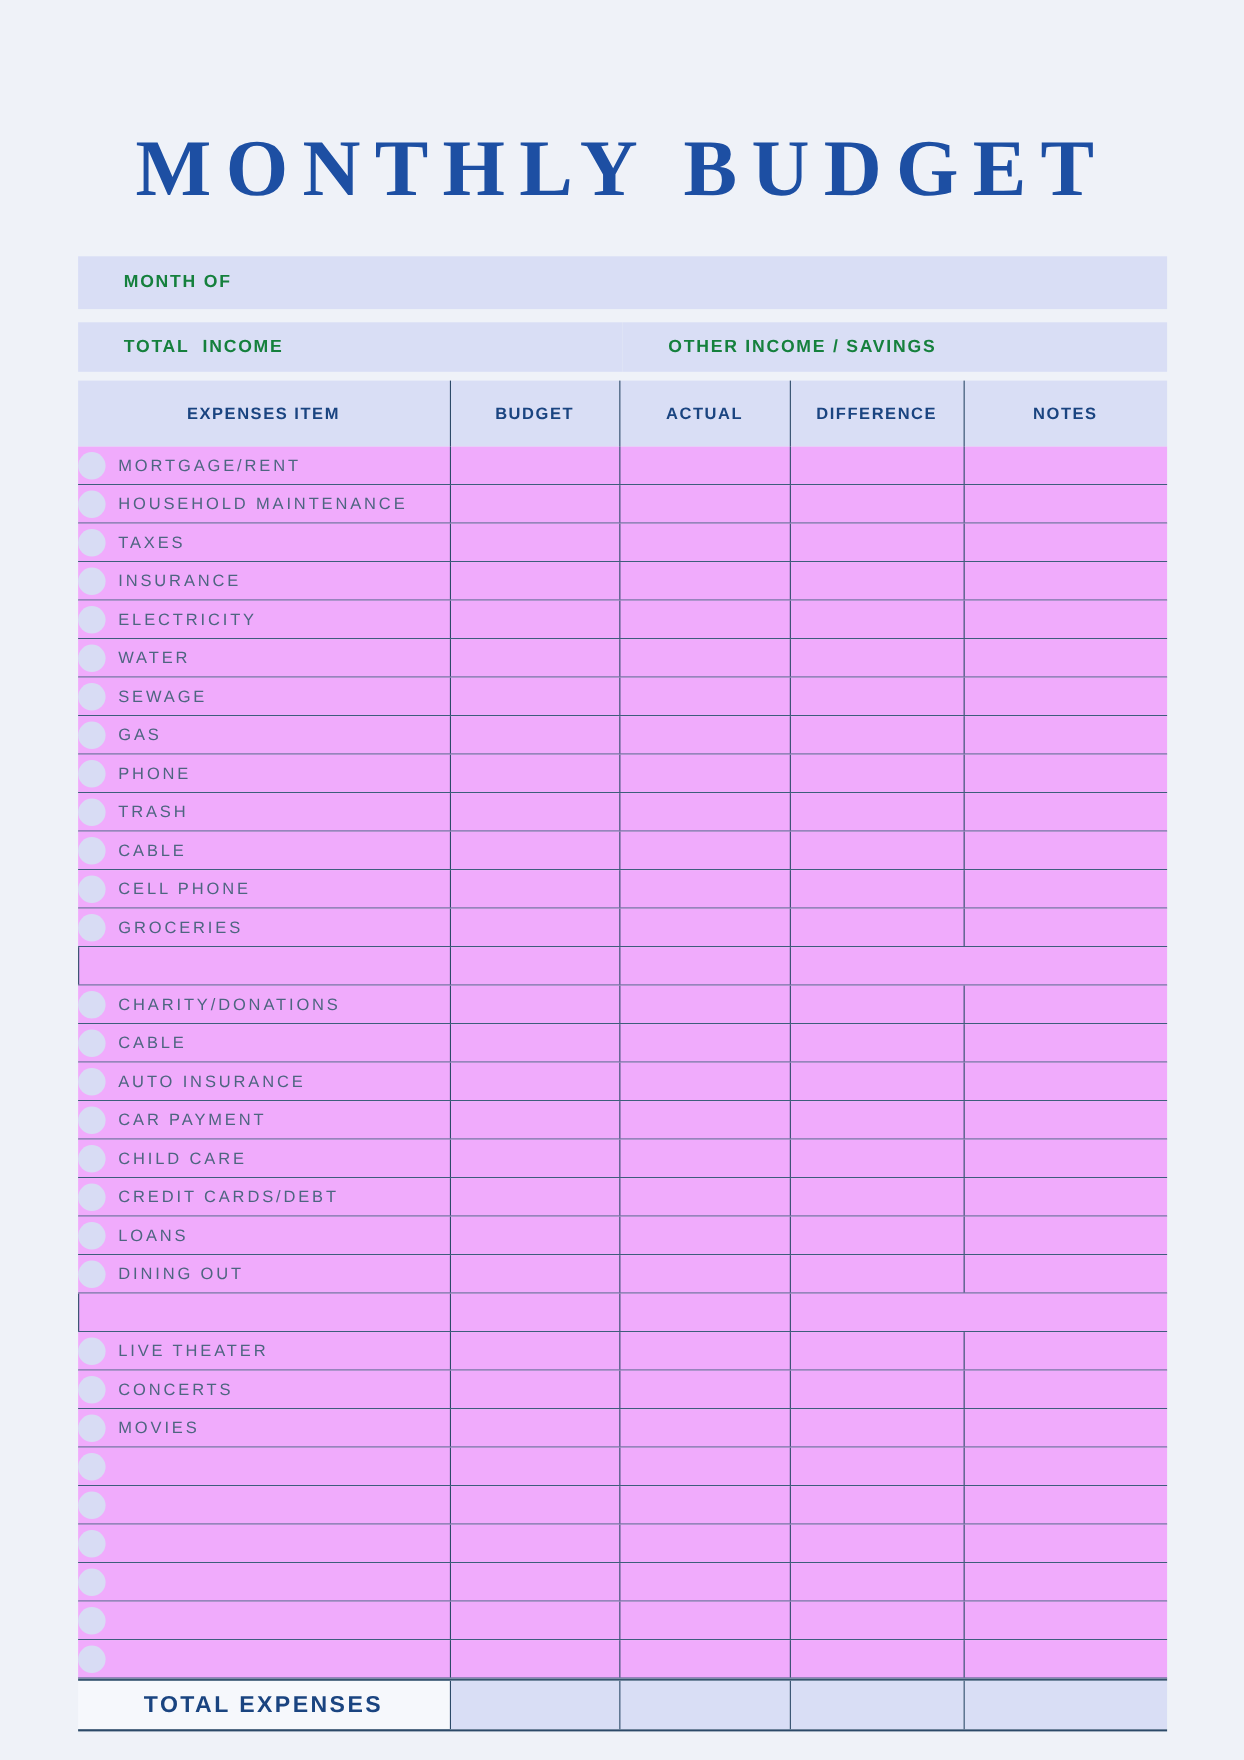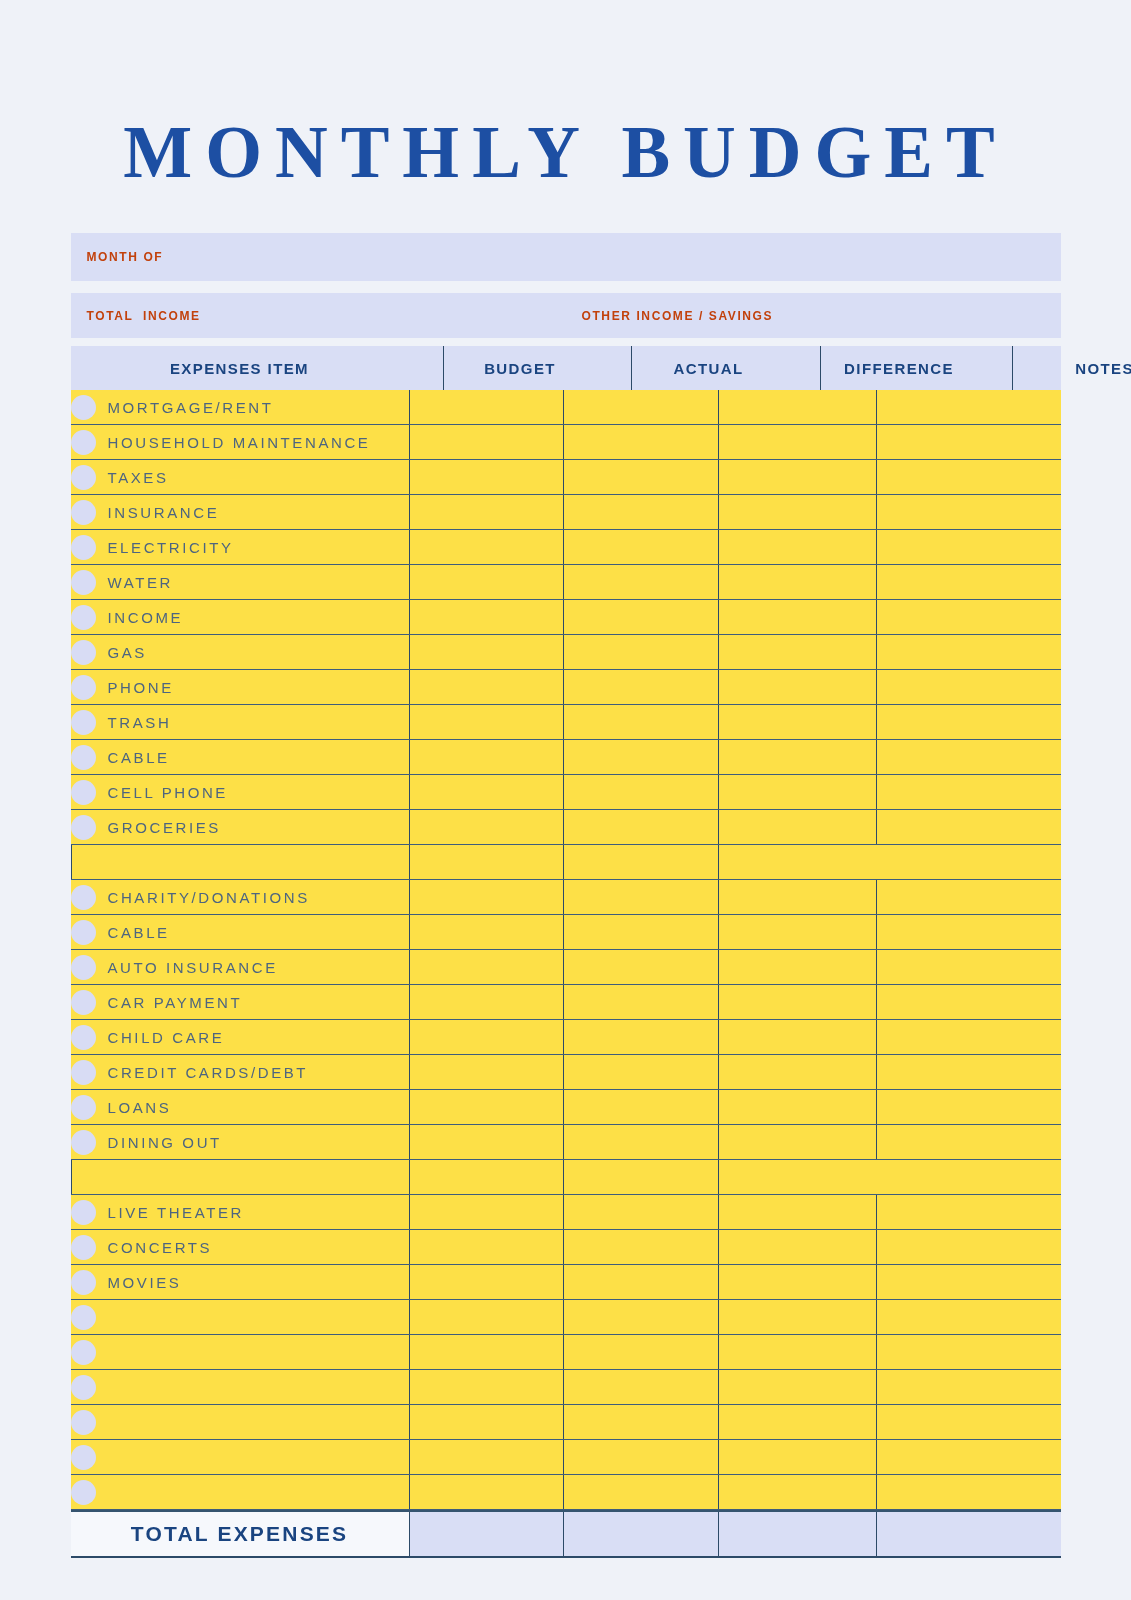--- a/index.html
+++ b/index.html
@@ -36,11 +36,12 @@
     margin-bottom: 12px;
   }
   .bar-label {
-    font-size: 12px;
+    font-size: 16px;
     font-weight: bold;
     letter-spacing: 1.6px;
-    color: #c2410c;
+    color: #15803d;
     white-space: pre;
+    margin-left: 26px;
   }
   .income-row {
     display: flex;

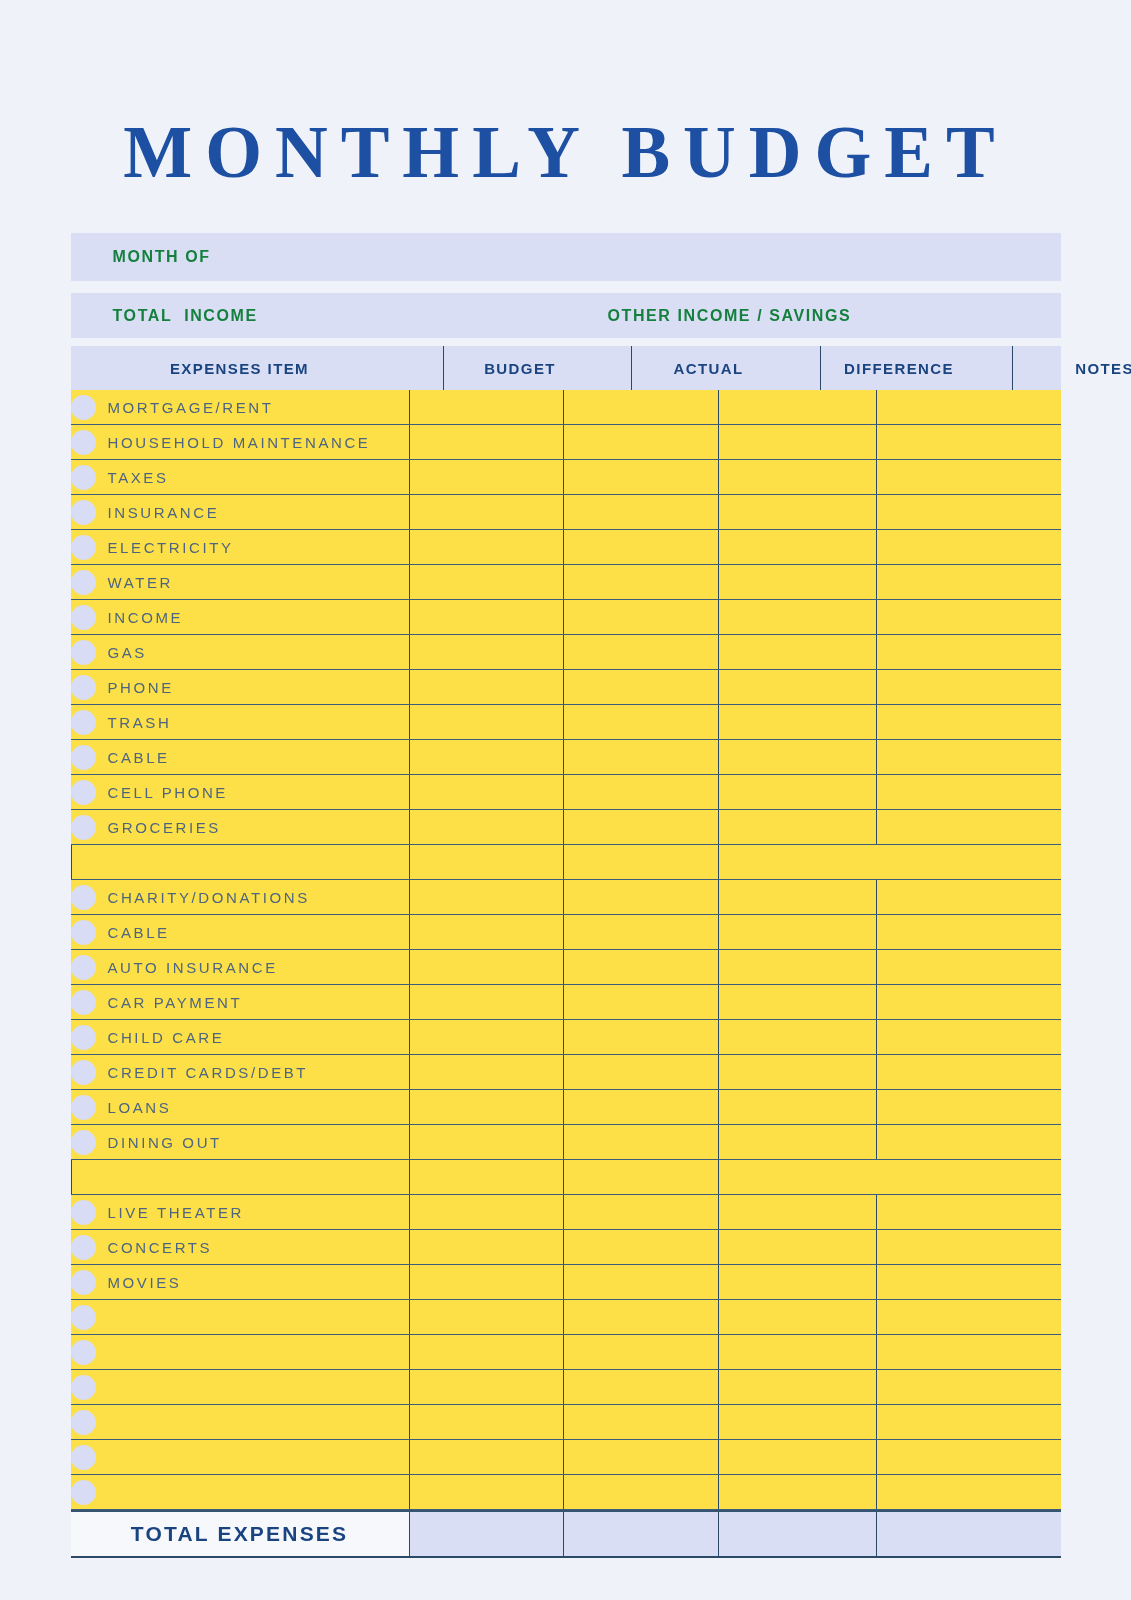--- a/index.html
+++ b/index.html
@@ -65,9 +65,8 @@
     box-sizing: border-box;
   }
   .thead {
-    height: 44px;
+    height: 60px;
     background: #d9def5;
-    gap: 34px;
   }
   .th {
     display: flex;

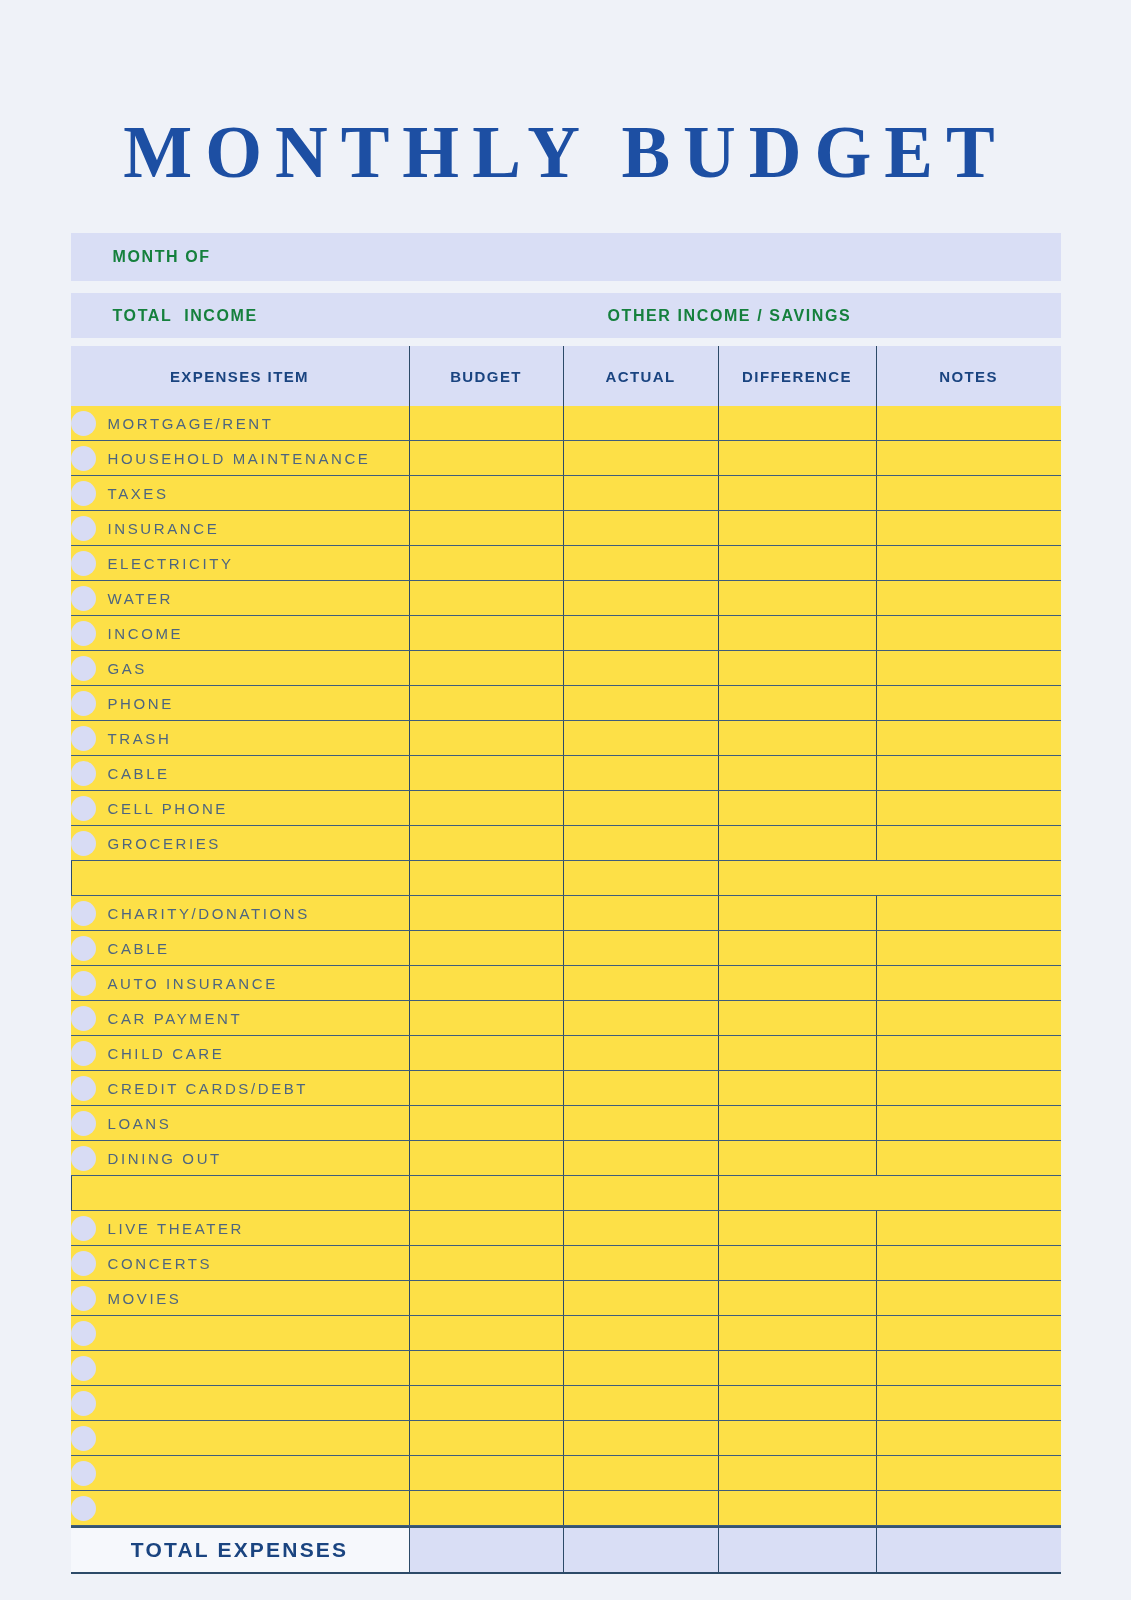--- a/index.html
+++ b/index.html
@@ -80,7 +80,7 @@
   }
   .trow {
     height: 35px;
-    background: #fde047;
+    background: #f0abfc;
     border-bottom: 1.5px solid #3e5d7c;
   }
   .cell {

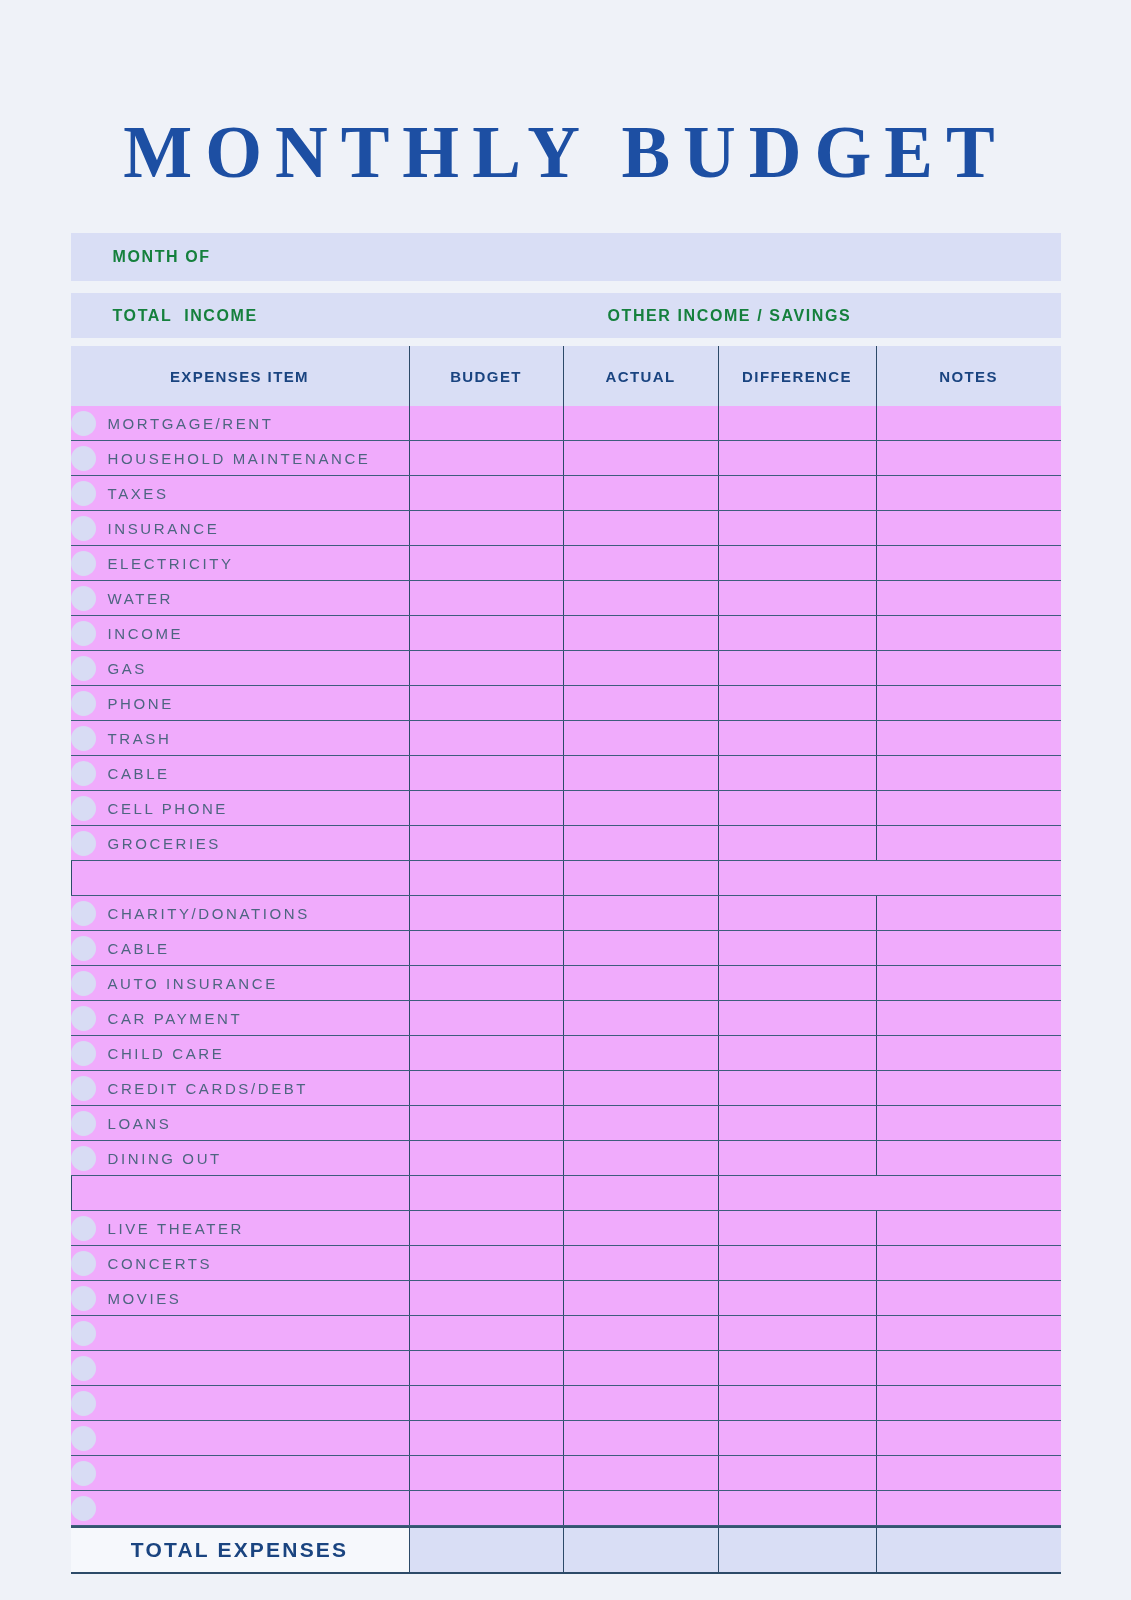--- a/index.html
+++ b/index.html
@@ -219,7 +219,7 @@
   <div class="grid-row trow">
     <div class="cell">
       <span class="bullet"></span>
-      <span class="item-label">INCOME</span>
+      <span class="item-label">SEWAGE</span>
     </div>
     <div class="cell vline"></div>
     <div class="cell vline"></div>

